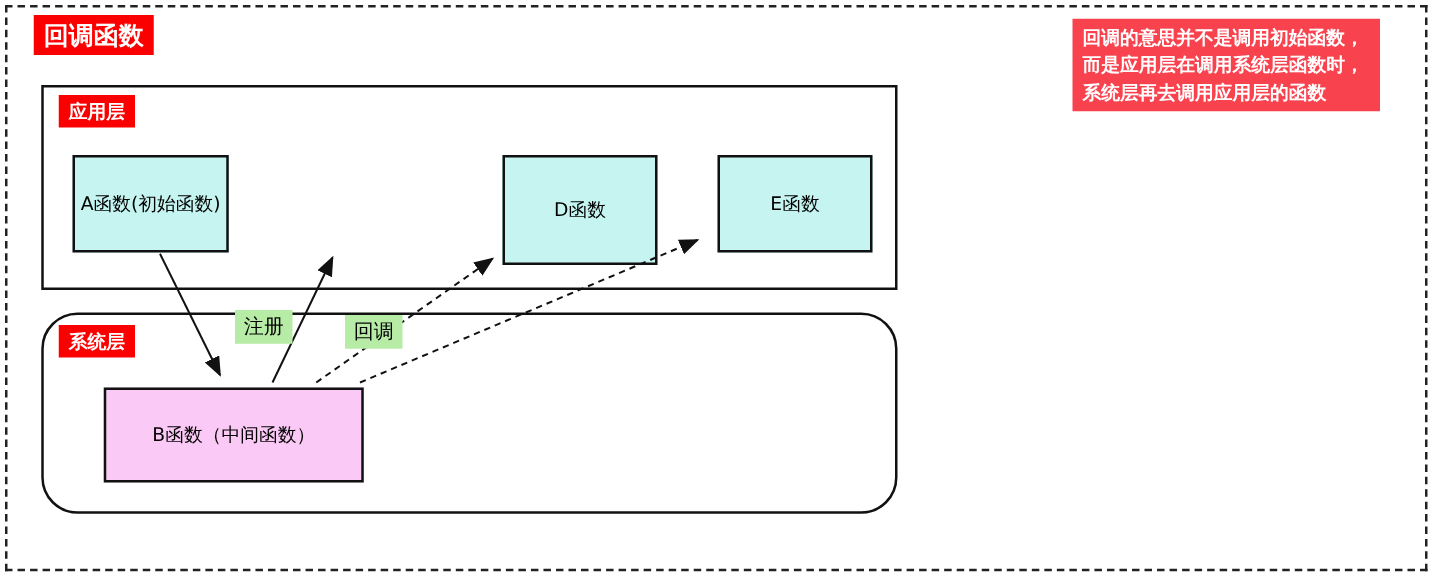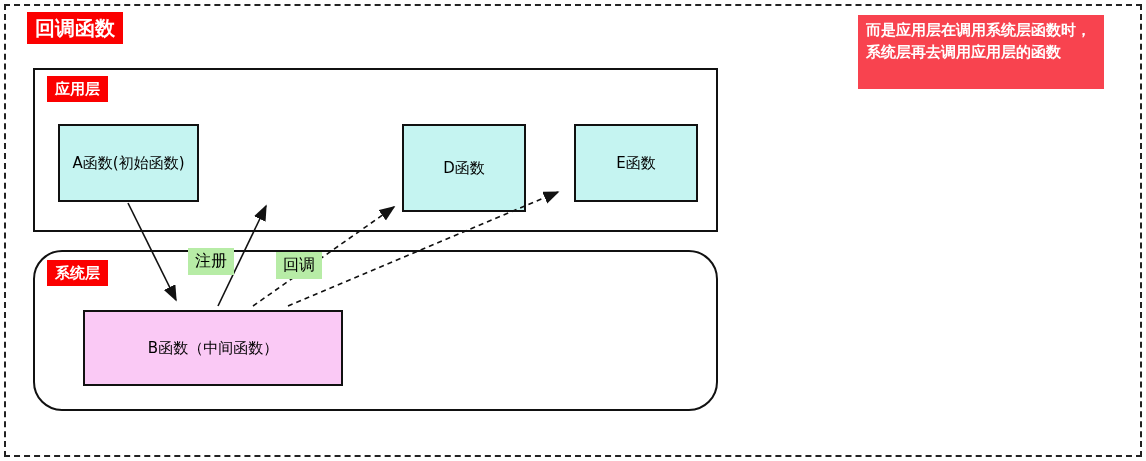--- a/index.html
+++ b/index.html
@@ -120,6 +120,7 @@
   <div class="red-tag title-tag">回调函数</div>
 
   <div class="note-top-right">
+    <div>回调的意思并不是调用初始函数，</div>
     <div>而是应用层在调用系统层函数时，</div>
     <div>系统层再去调用应用层的函数</div>
   </div>

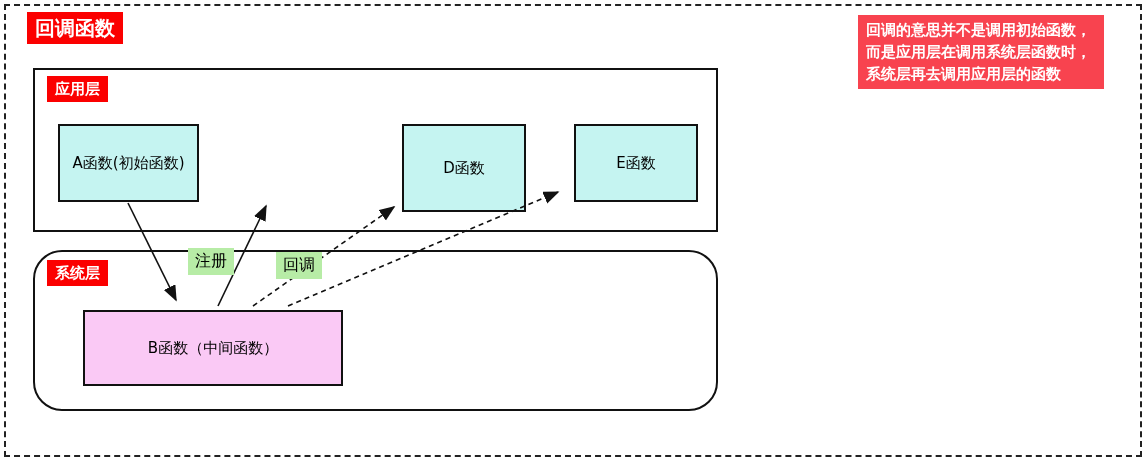--- a/index.html
+++ b/index.html
@@ -66,7 +66,7 @@
     font-size:15px;color:#000;
     white-space:nowrap;
   }
-  .fn-a{left:23px;top:54px;width:141px;height:78px;}
+  .fn-a{left:23px;top:54px;width:125px;height:78px;}
   .fn-c{left:184px;top:54px;width:152px;height:78px;}
   .fn-d{left:367px;top:54px;width:124px;height:88px;}
   .fn-e{left:539px;top:54px;width:124px;height:78px;}

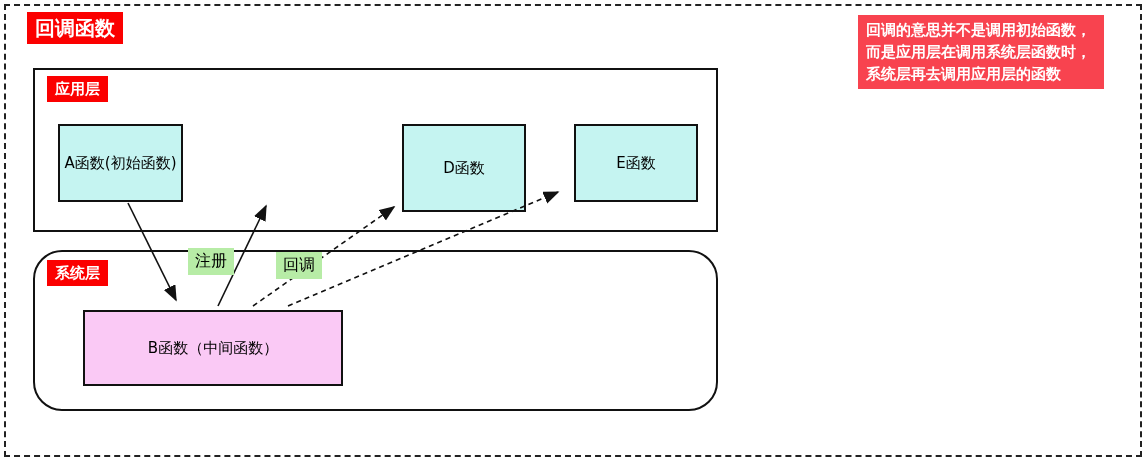--- a/index.html
+++ b/index.html
@@ -72,7 +72,7 @@
   .fn-e{left:539px;top:54px;width:124px;height:78px;}
   .fn-b{
     position:absolute;
-    left:48px;top:58px;width:260px;height:76px;
+    left:48px;top:58px;width:208px;height:76px;
     background:var(--pink-box);
     border:2px solid #111;
     display:flex;align-items:center;justify-content:center;

